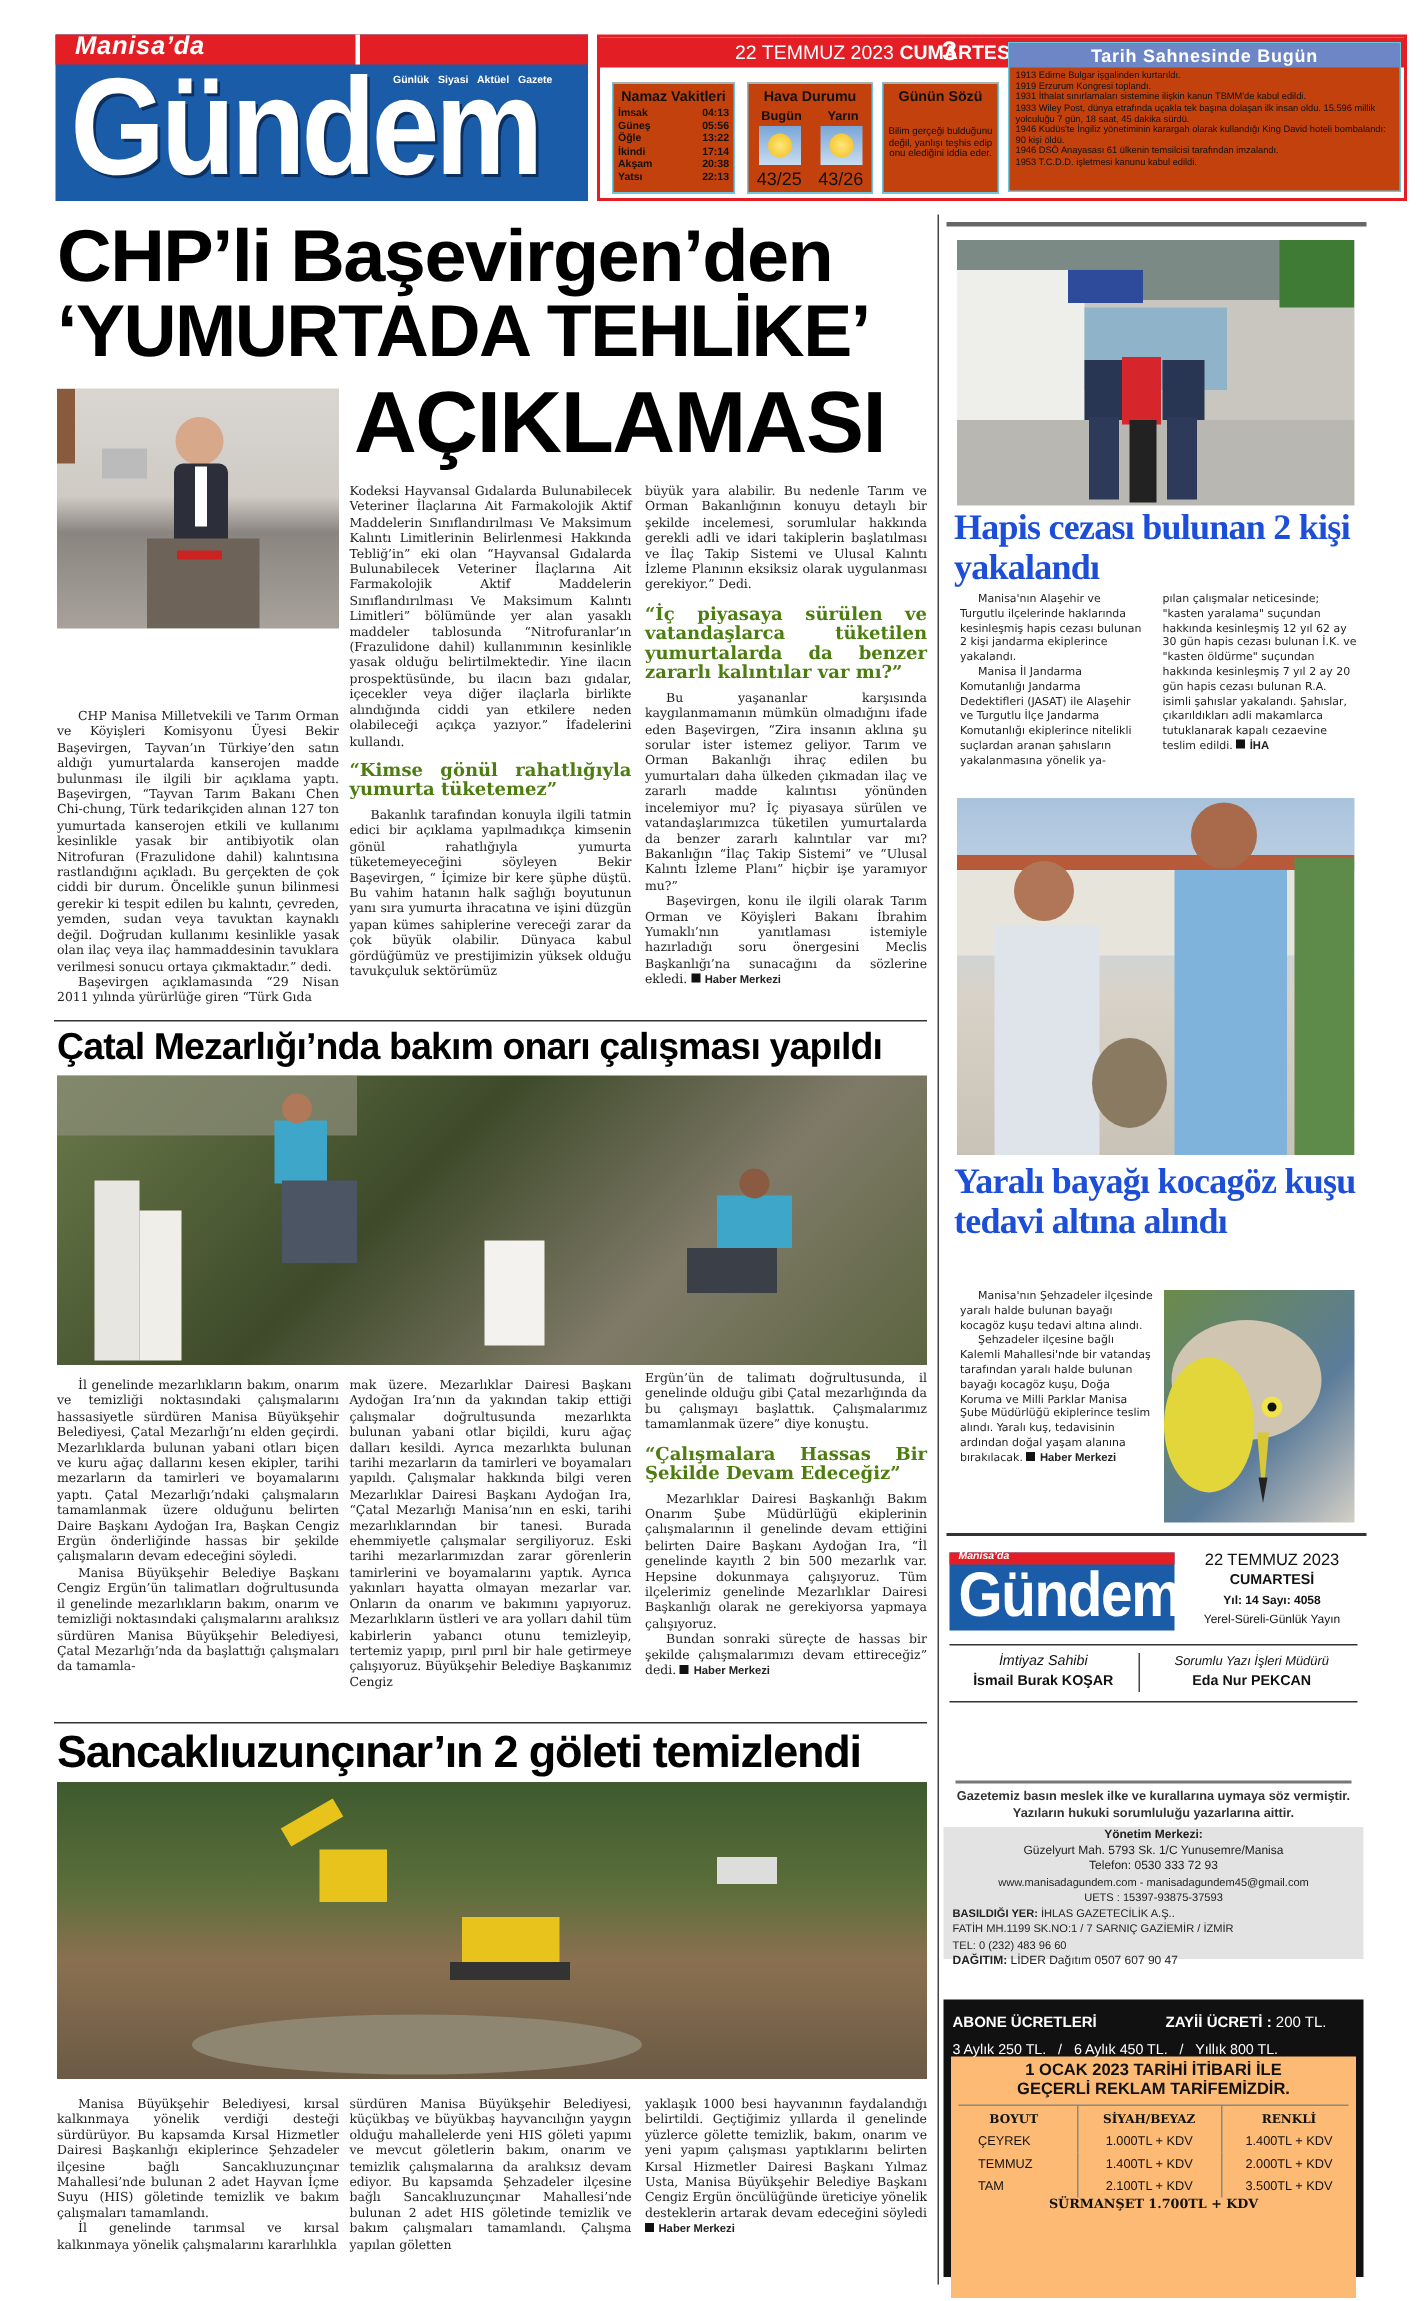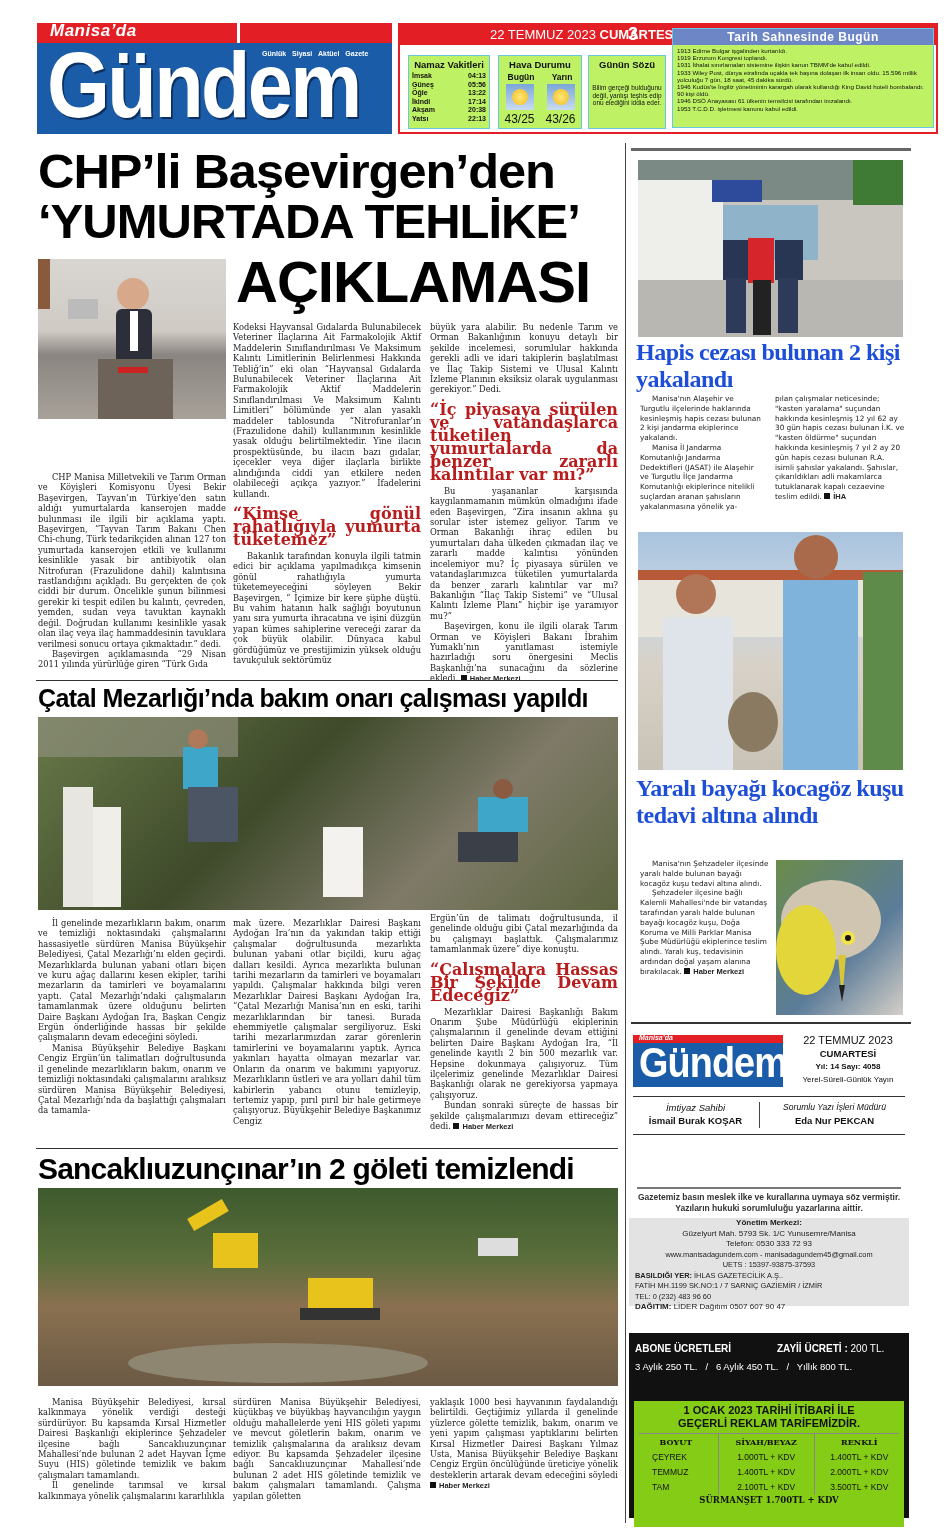--- a/index.html
+++ b/index.html
@@ -17,7 +17,7 @@
 #datebar{position:absolute;left:90px;top:2px;font:13px "Liberation Sans",sans-serif;color:#fff}
 #datebar b{font-weight:bold}
 #pagenum{position:absolute;left:228px;top:-1px;font:bold 18px "Liberation Sans",sans-serif;color:#fff}
-.box{position:absolute;top:30px;height:74px;border:1px solid #6bc6e0;background:#bef264;font-family:"Liberation Sans",sans-serif}
+.box{position:absolute;top:30px;height:74px;border:1px solid #6bc6e0;background:#c2410c;font-family:"Liberation Sans",sans-serif}
 .box h4{font-size:9.5px;font-weight:bold;text-align:center;margin-top:3px}
 #prayer{left:8px;width:82px}
 #prayer table{width:100%;font-size:7px;font-weight:bold;border-collapse:collapse;margin-top:2px}

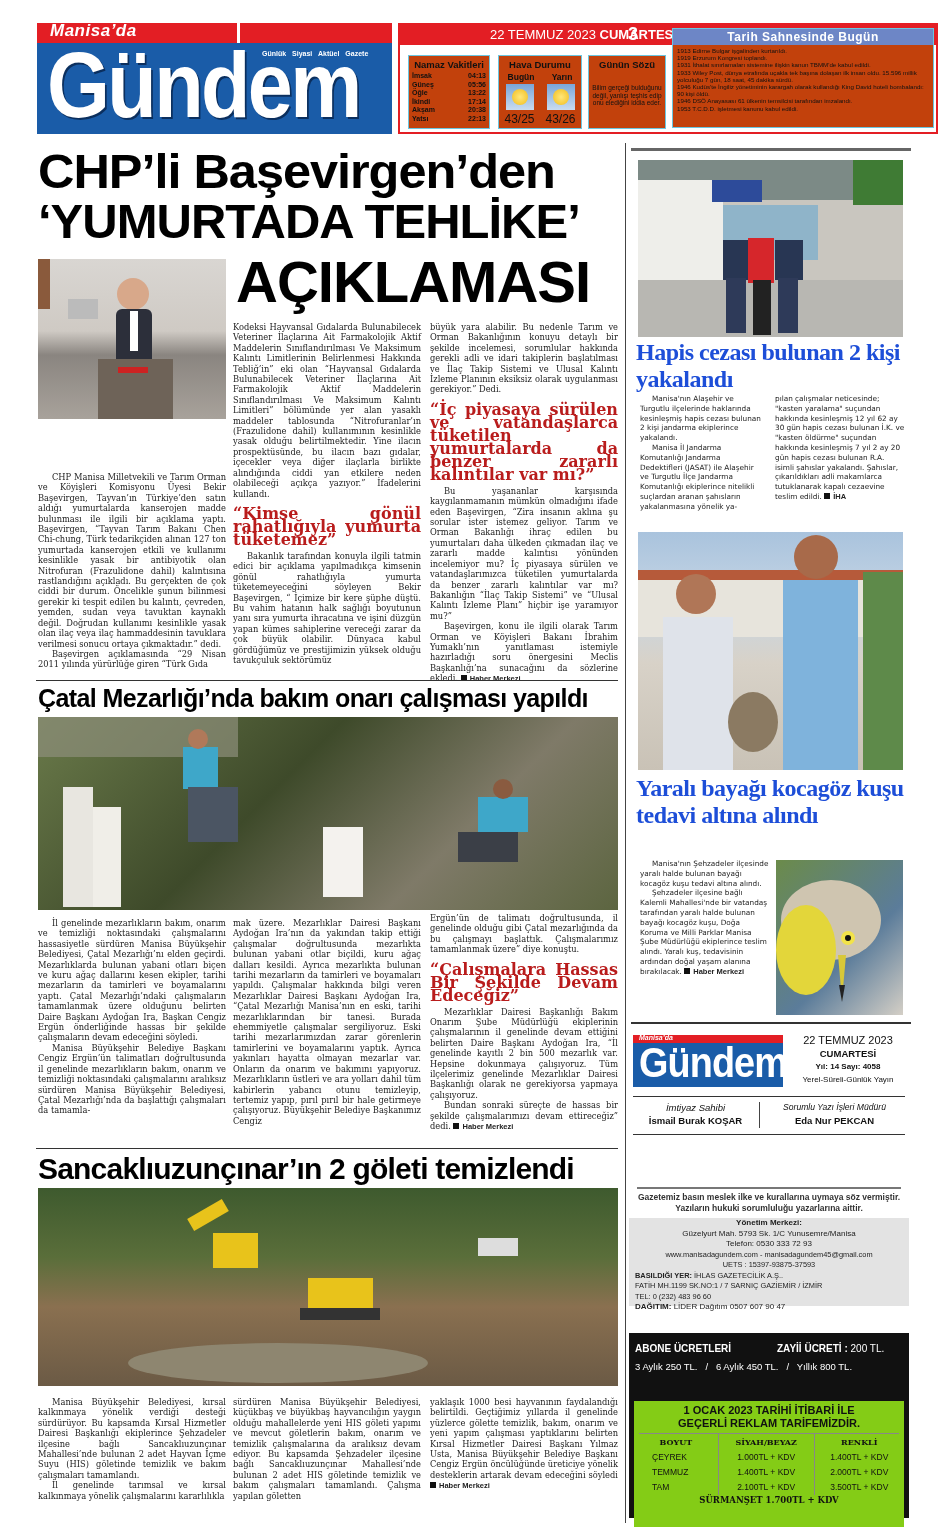--- a/index.html
+++ b/index.html
@@ -43,7 +43,7 @@
 #p-mp{left:38px;top:259px;width:188px;height:160px;background:linear-gradient(180deg,#d9d6d2 0%,#cfcac4 45%,#8a8580 60%,#a8a29b 100%)}
 .col{font-size:8.3px;line-height:10.4px;text-align:justify;color:#222}
 .col p{text-indent:14px}
-.col h5{font-size:16px;line-height:13px;font-weight:bold;margin:8px 0 5px;color:#b91c1c}
+.col h5{font-size:12px;line-height:13px;font-weight:bold;margin:8px 0 5px;color:#4d7c0f}
 .byline{font-family:"Liberation Sans",sans-serif;font-weight:bold;font-size:7.5px}
 .byline::before{content:"";display:inline-block;width:6px;height:6px;background:#111;margin-right:3px;vertical-align:0}
 .rule{background:#333;height:1px}

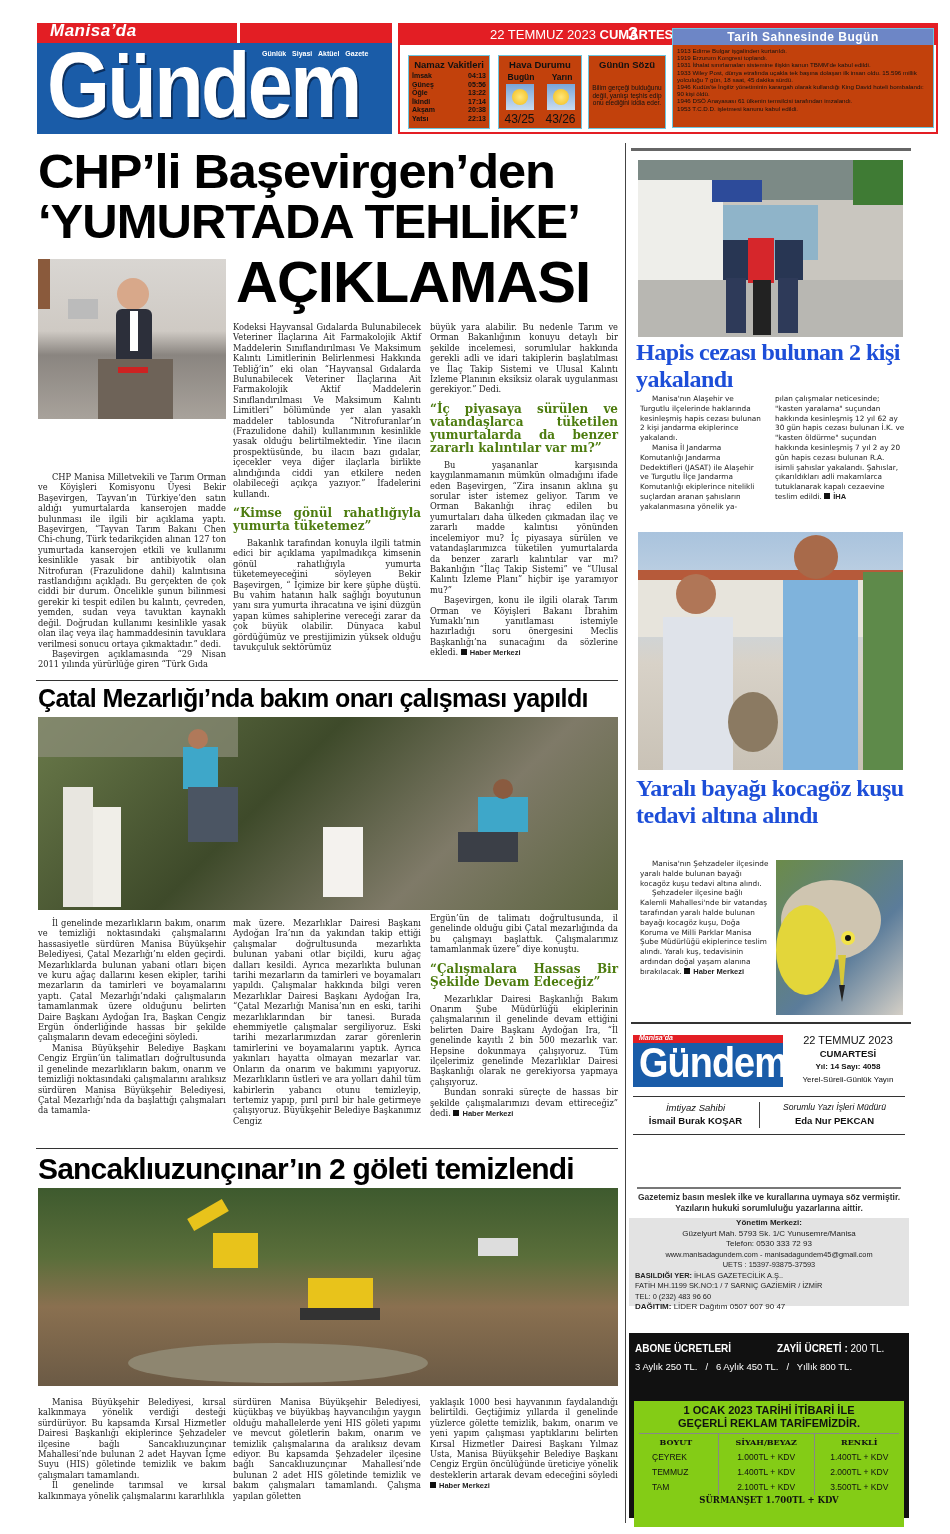--- a/index.html
+++ b/index.html
@@ -58,7 +58,7 @@
 .minilogo .m{position:absolute;left:6px;top:-1px;font:italic bold 7px "Liberation Sans",sans-serif;color:#fff}
 .minilogo .g{position:absolute;left:6px;top:5px;font:bold 42px "Liberation Sans",sans-serif;color:#fff;letter-spacing:-1px;line-height:46px;transform:scaleX(.9);transform-origin:left}
 #subs{left:629px;top:1333px;width:280px;height:185px;background:#111;color:#fff;font-family:"Liberation Sans",sans-serif}
-#adrates{position:absolute;left:5px;top:68px;width:270px;height:126px;background:#84cc16;color:#111}
+#adrates{position:absolute;left:5px;top:38px;width:270px;height:161px;background:#fdba74;color:#111}
 #adrates table{width:100%;border-collapse:collapse;font-size:8.5px}
 #adrates th{font-family:"DejaVu Serif",serif;font-size:8px;padding:3px 0}
 #adrates td{text-align:center;line-height:15px}

